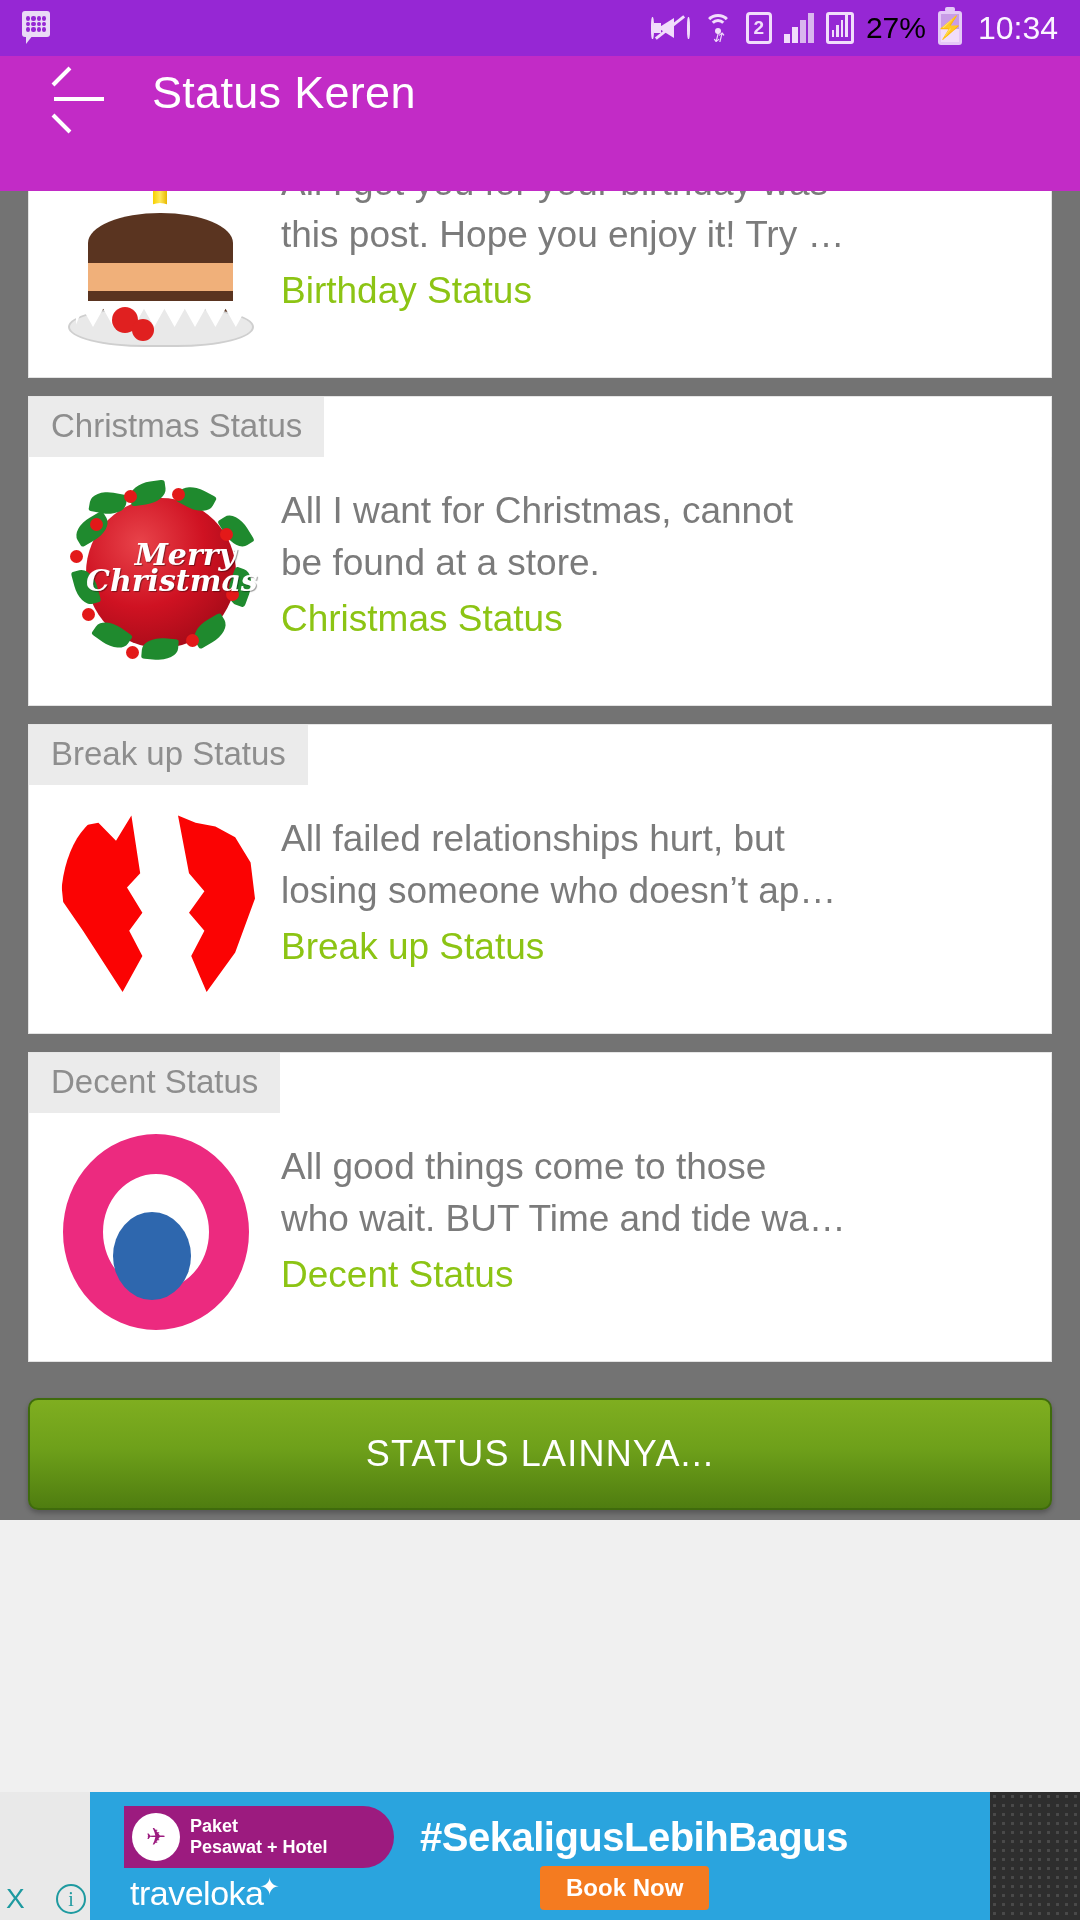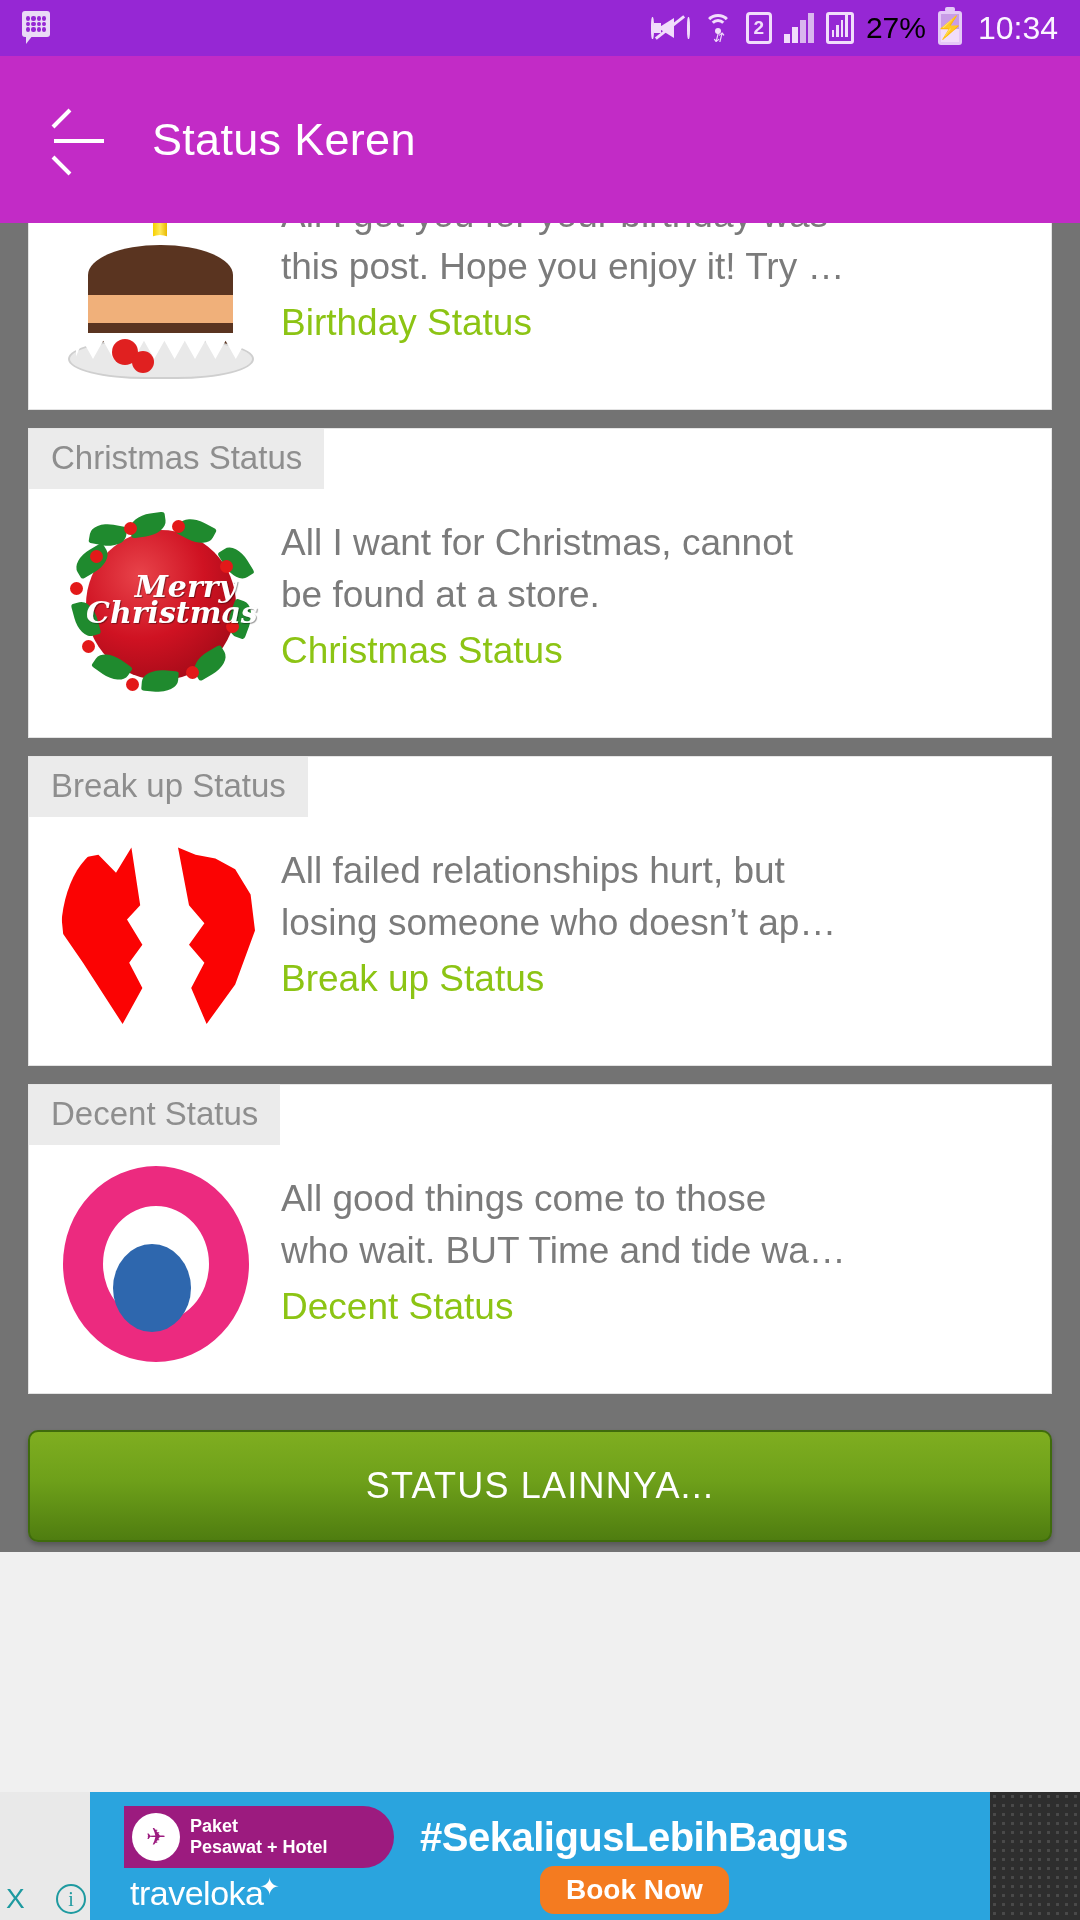--- a/index.html
+++ b/index.html
@@ -125,9 +125,9 @@
 
   
   .appbar{
-    height:167px; background:#c22bc6;
-    display:flex; align-items:center;
-    padding:4px 48px;
+    height:135px; background:#c22bc6;
+    display:flex; 
+    padding:11px 48px;
     position:relative; z-index:5;
   }
   .back-arrow{

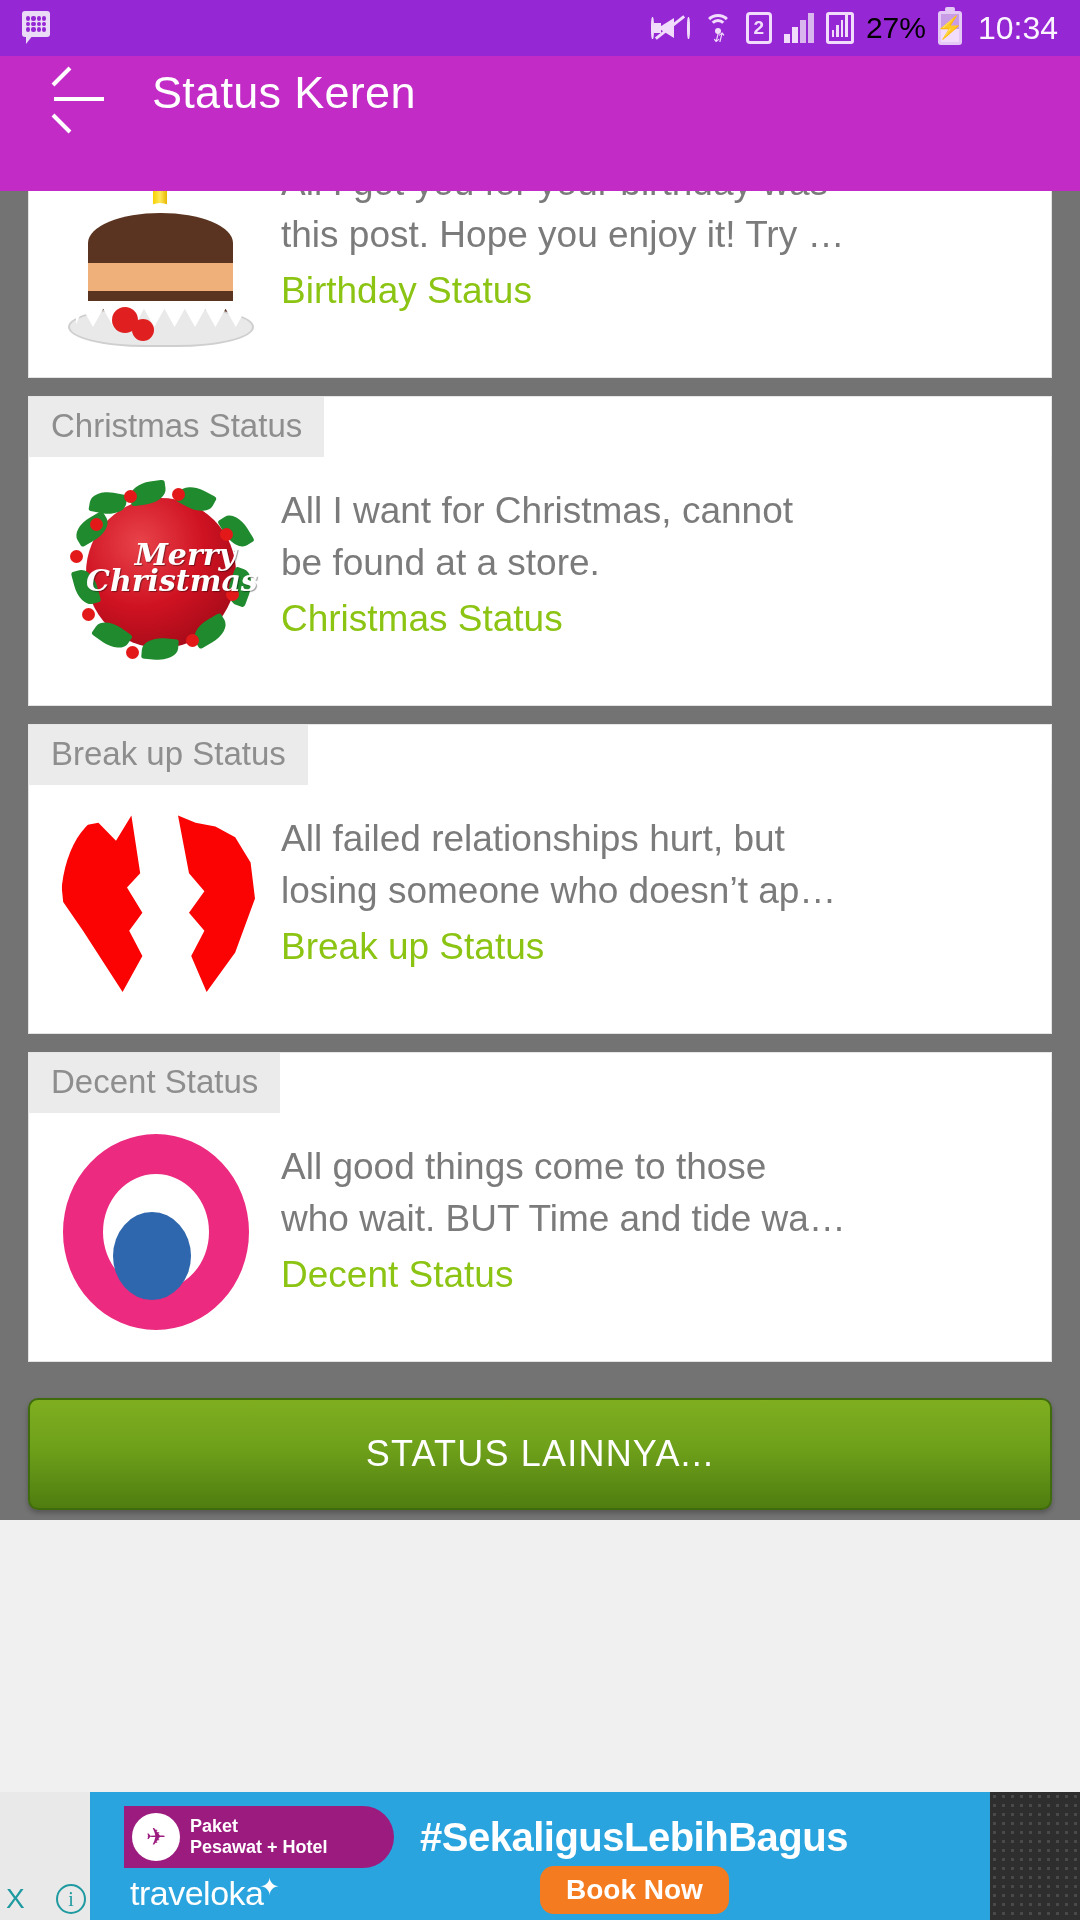--- a/index.html
+++ b/index.html
@@ -357,8 +357,8 @@
   .ad-book{
     position:absolute; left:130px; top:74px;
     background:#f47b20; color:#fff;
-    font-size:28px; font-weight:bold;
-    padding:8px 26px; border-radius:14px;
+    font-size:24px; font-weight:bold;
+    padding:8px 26px; border-radius:4px;
     cursor:pointer;
   }
 </style>

